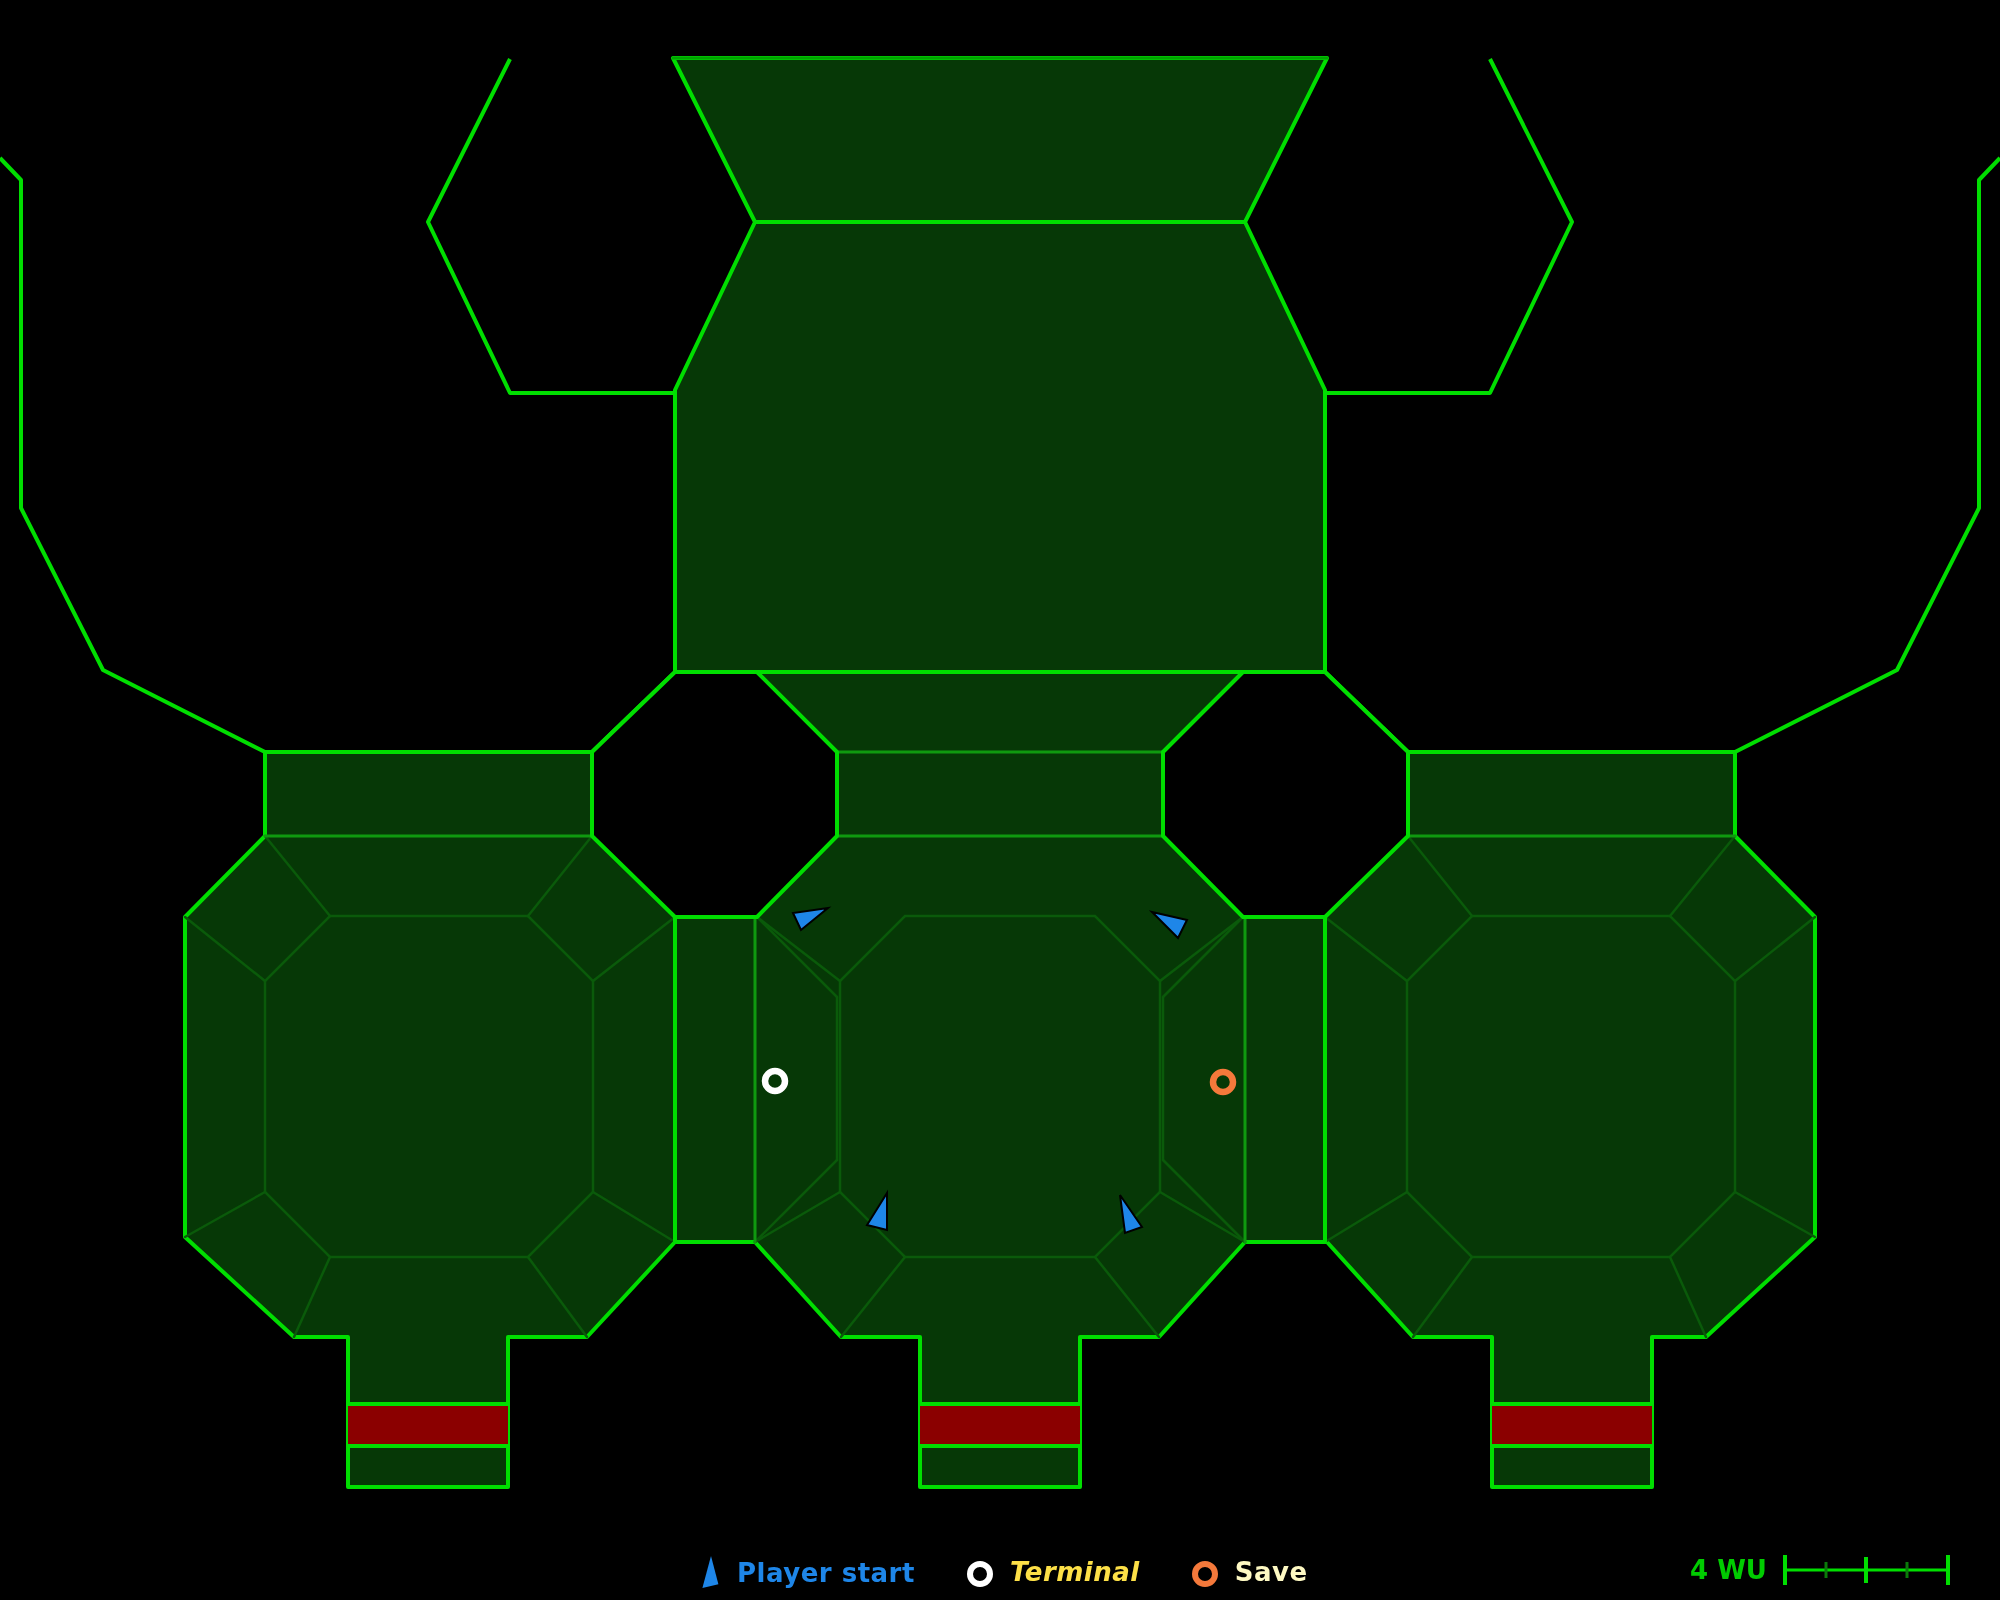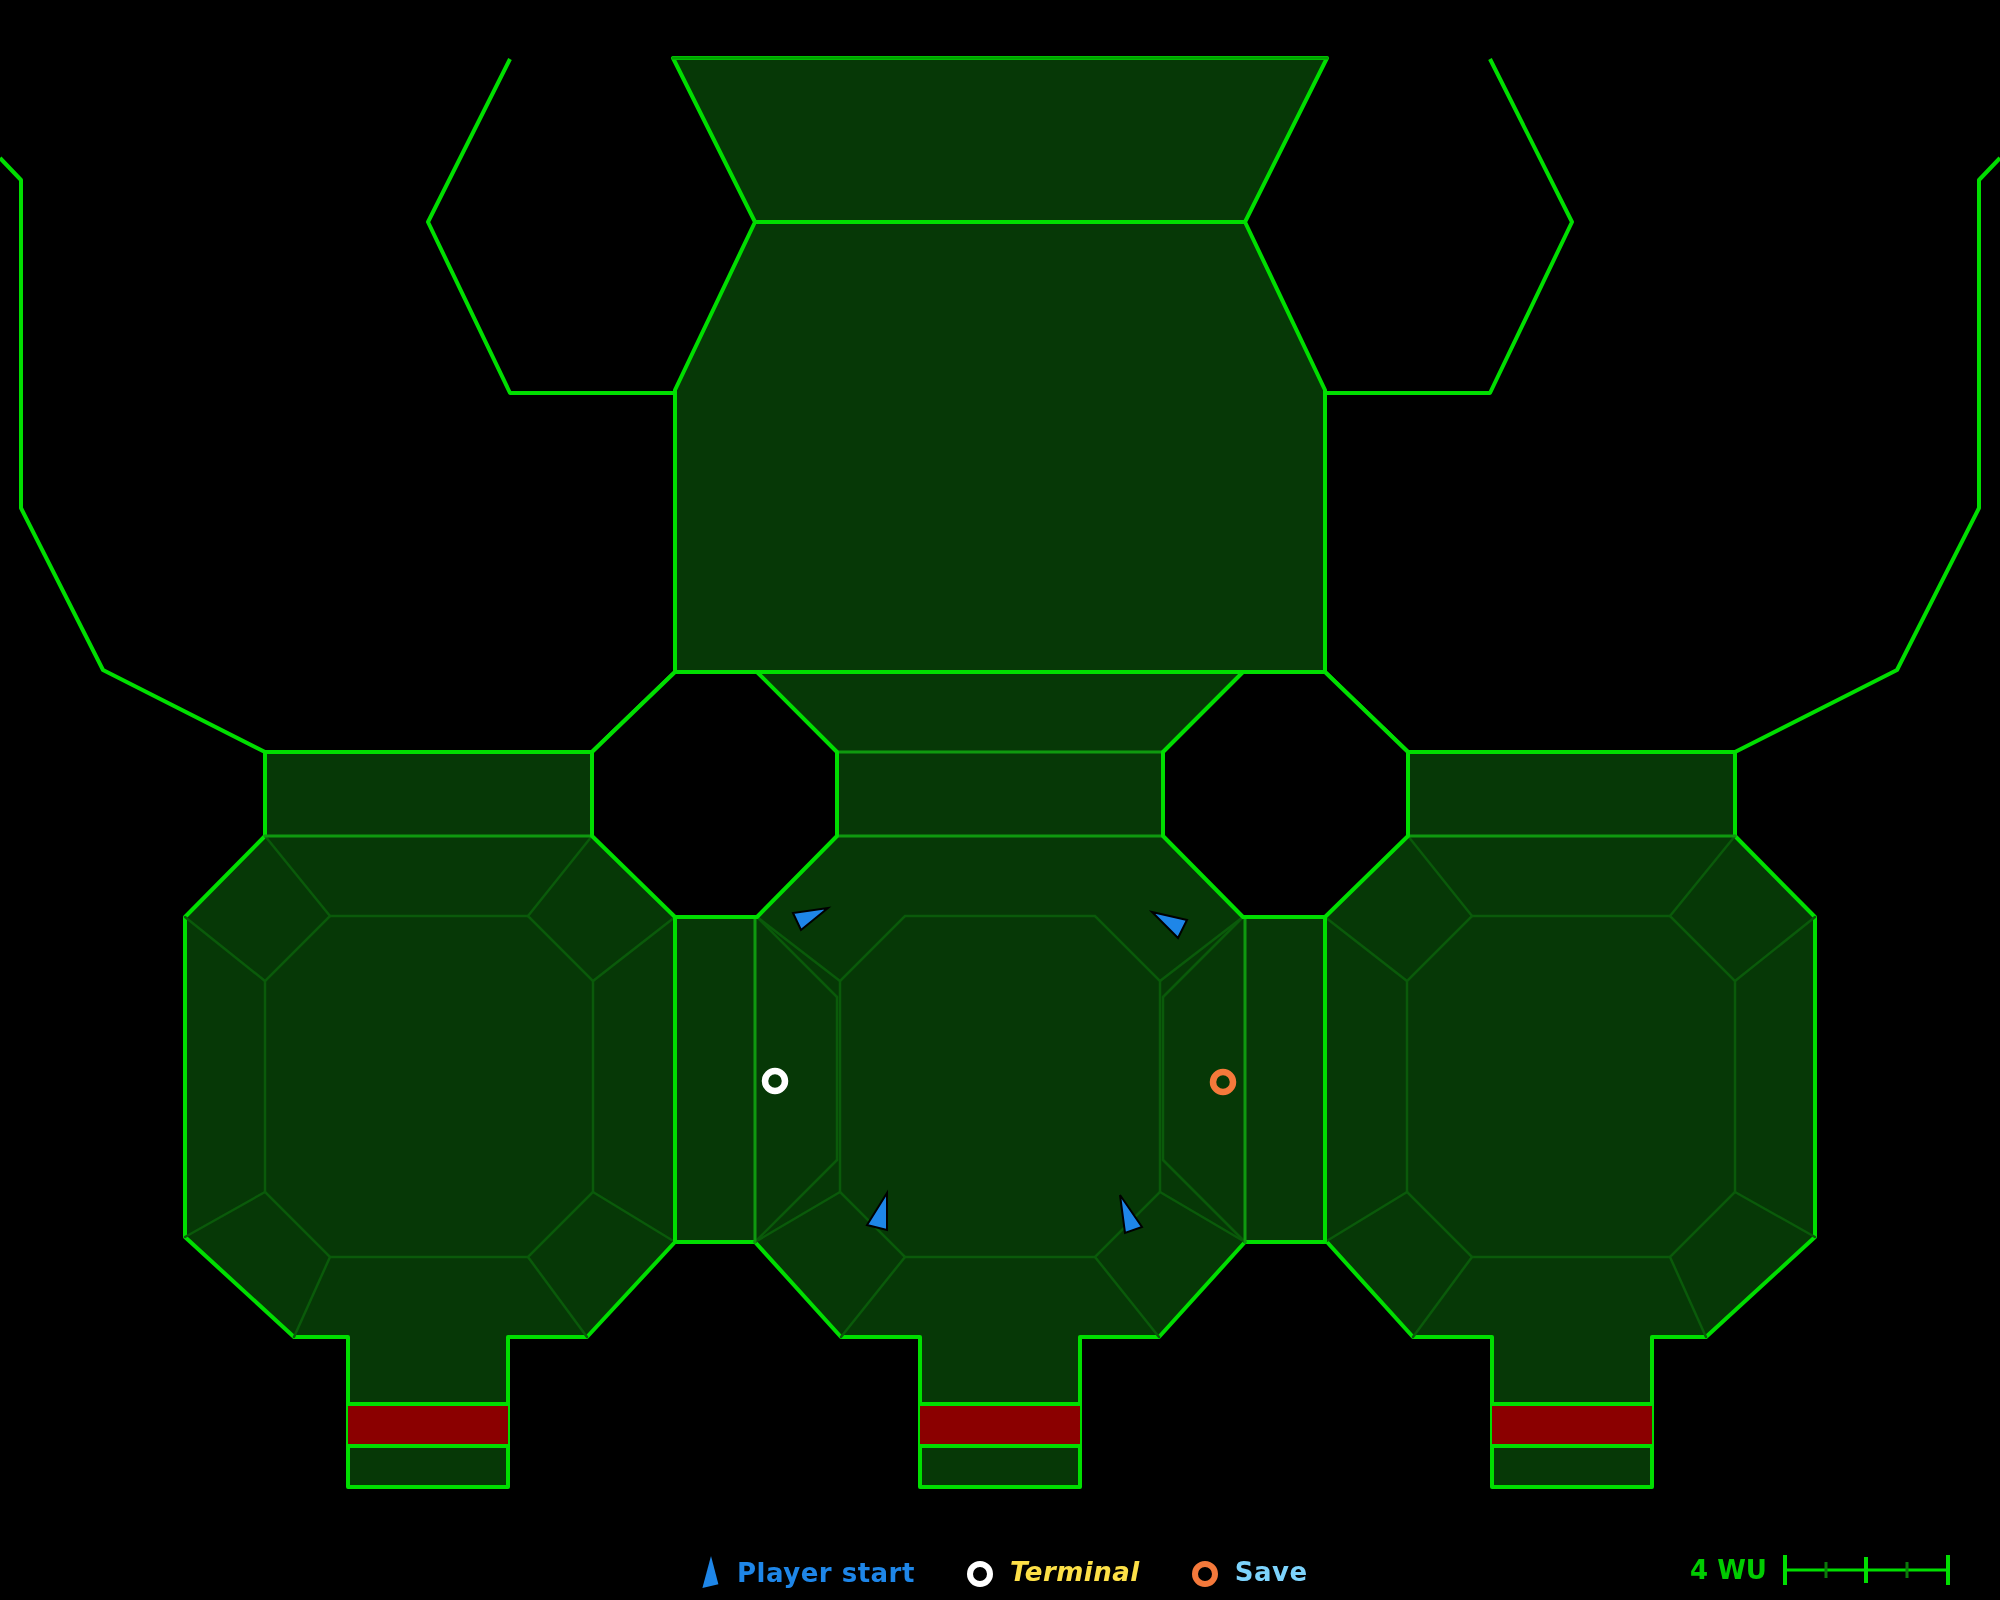--- a/index.html
+++ b/index.html
@@ -112,7 +112,7 @@
   </div>
   <div class="legend-item">
     <span class="ring-icon" style="border-color: rgb(244, 121, 59);"></span>
-    <span class="legend-label" style="color: #7dd3fc;">Save</span>
+    <span class="legend-label" style="color: #fef9c3;">Save</span>
   </div>
 </div>
 

